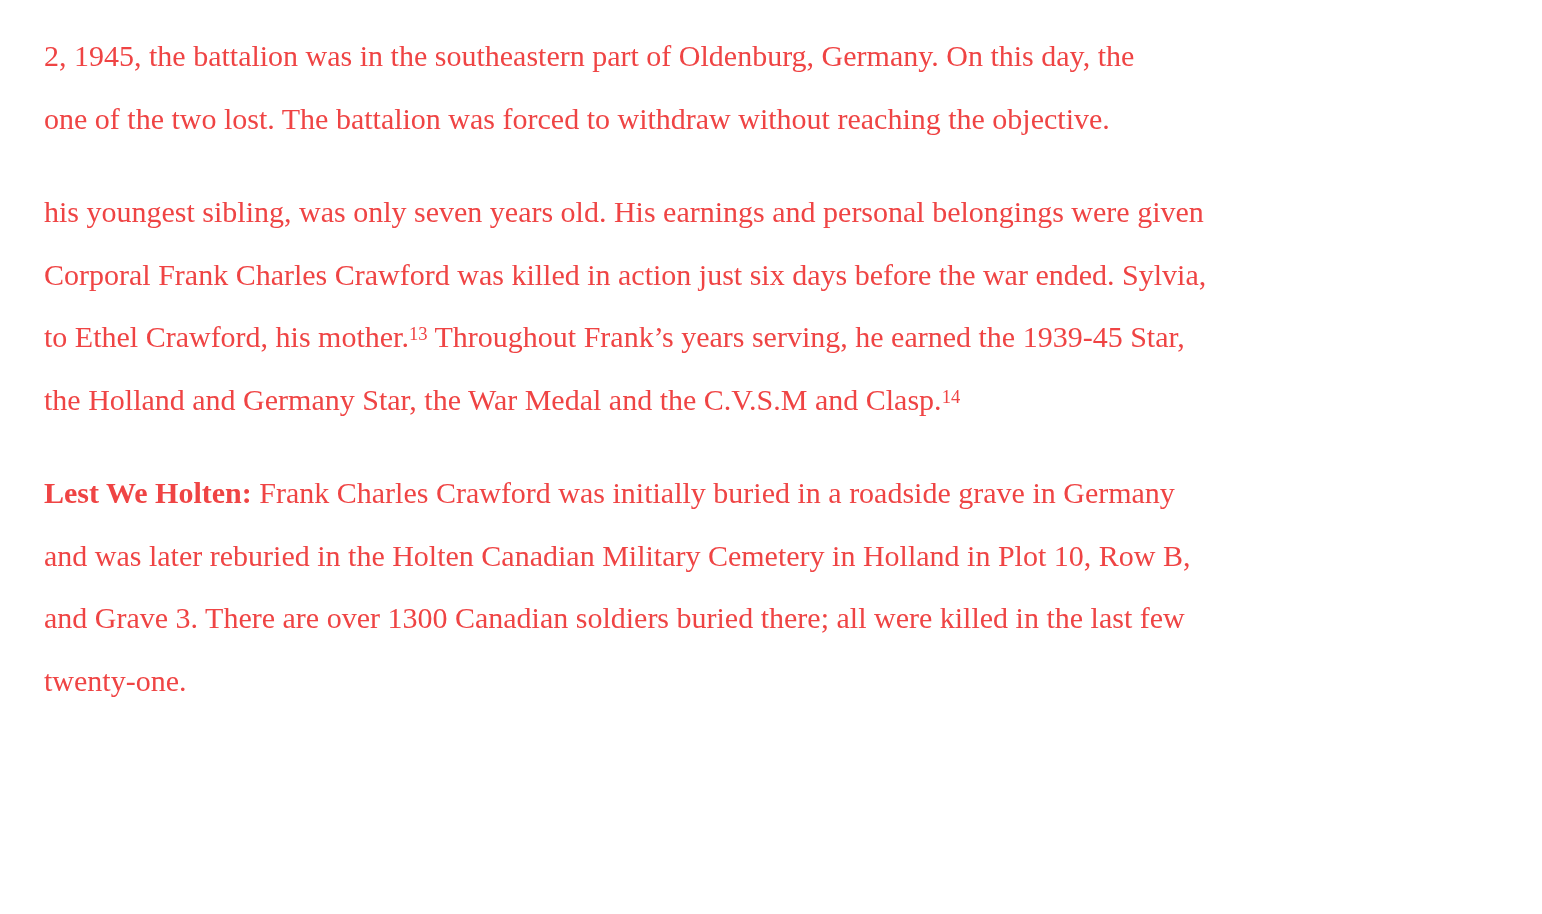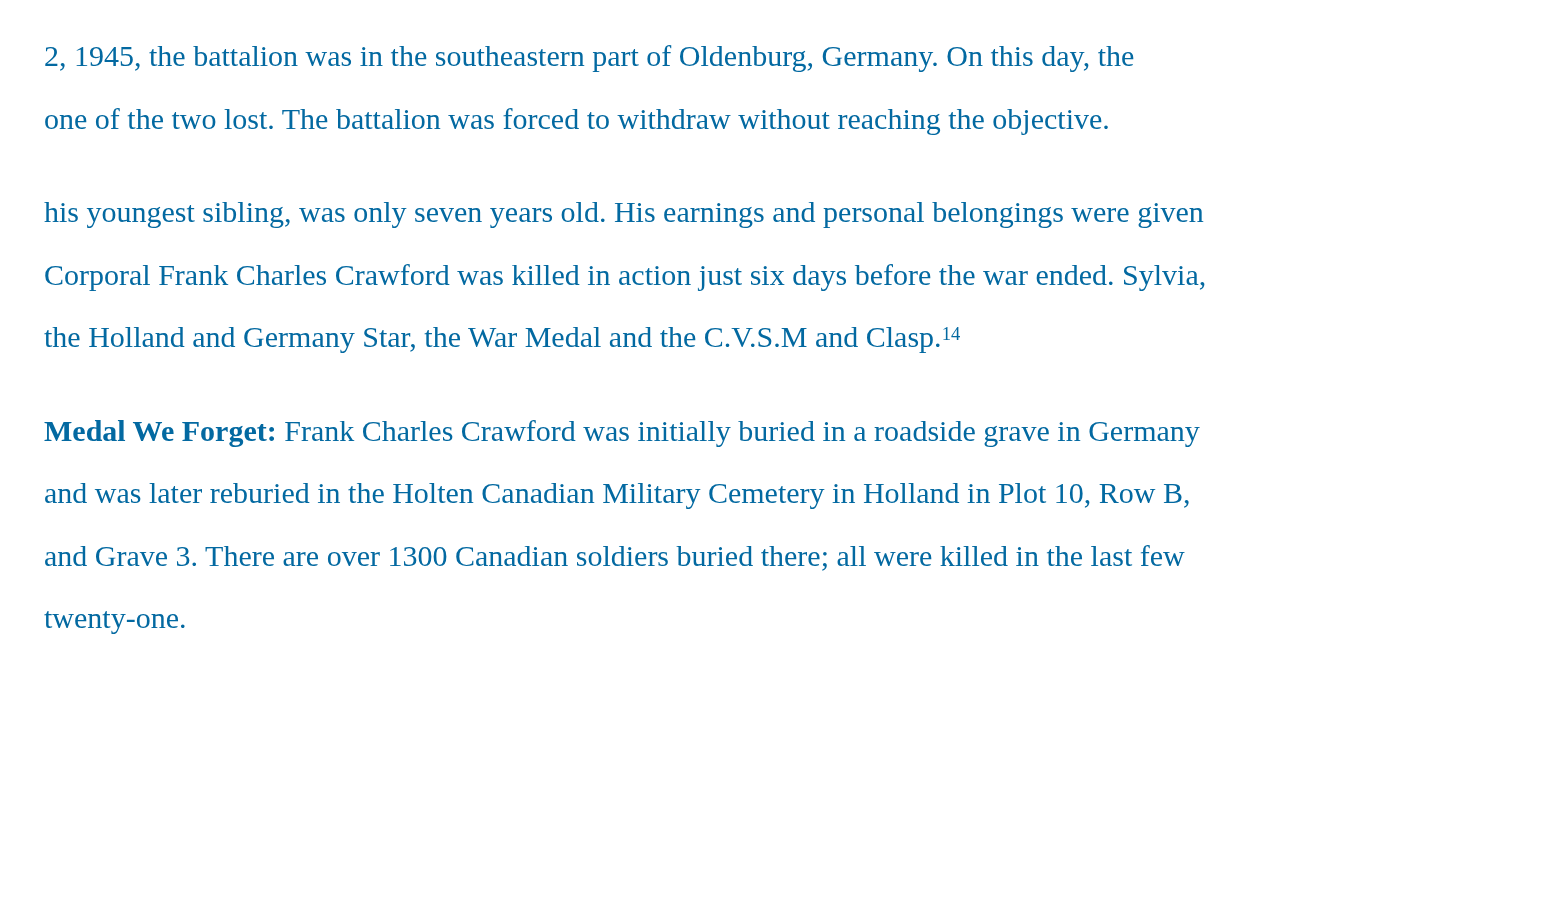--- a/index.html
+++ b/index.html
@@ -46,7 +46,7 @@
 <body>
 
 <div class="page">
-  <div class="doc-body" style="color: #0369a1;">
+  <div class="doc-body" style="color: #ef4444;">
       <div class="para">
         <div class="line"><span>2, 1945, the battalion was in the southeastern part of Oldenburg, Germany. On this day, the</span></div>
         <div class="line"><span>one of the two lost. The battalion was forced to withdraw without reaching the objective.</span></div>

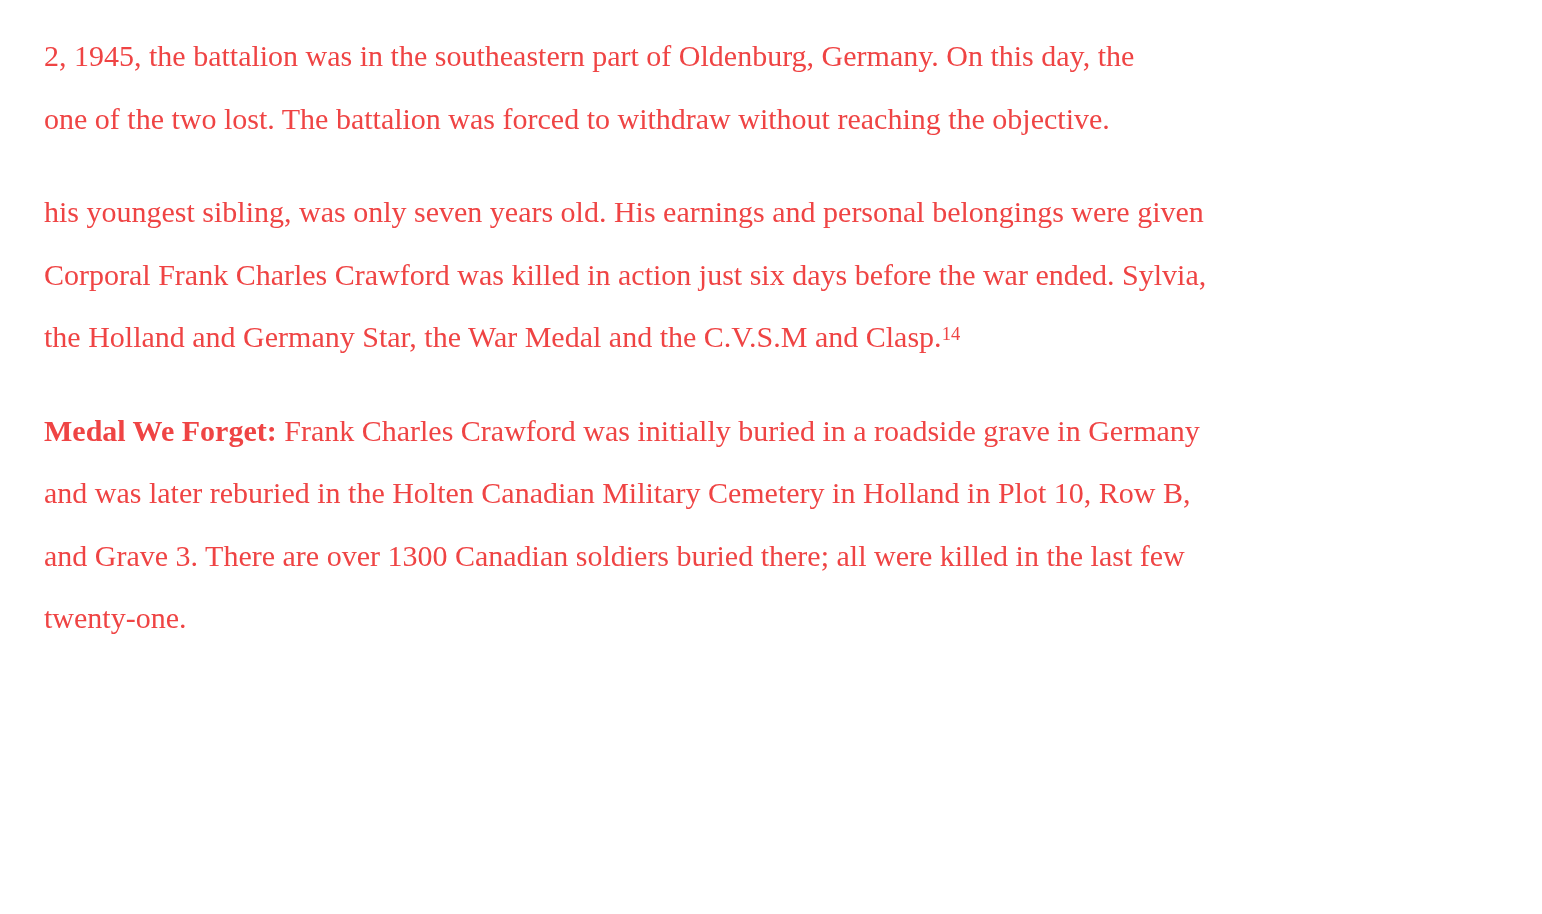--- a/index.html
+++ b/index.html
@@ -54,6 +54,7 @@
       <div class="para">
         <div class="line"><span>his youngest sibling, was only seven years old. His earnings and personal belongings were given</span></div>
         <div class="line"><span>Corporal Frank Charles Crawford was killed in action just six days before the war ended. Sylvia,</span></div>
+        <div class="line"><span>to Ethel Crawford, his mother.</span><span class="run-sup">13</span><span> Throughout Frank’s years serving, he earned the 1939-45 Star,</span></div>
         <div class="line"><span>the Holland and Germany Star, the War Medal and the C.V.S.M and Clasp.</span><span class="run-sup">14</span></div>
       </div>
       <div class="para">

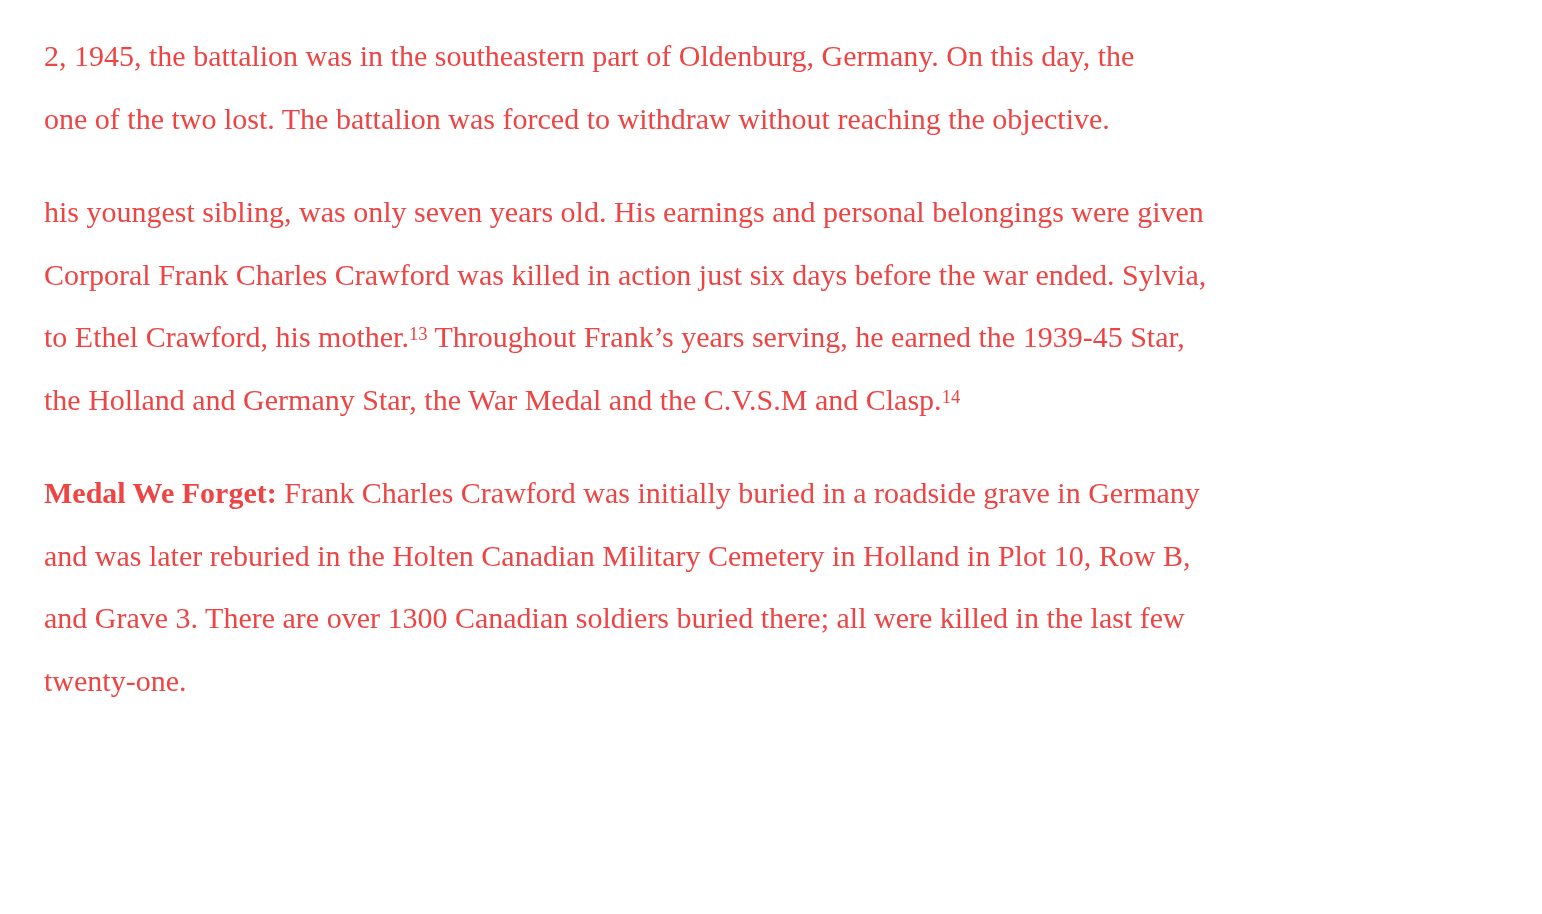--- a/index.html
+++ b/index.html
@@ -58,7 +58,7 @@
         <div class="line"><span>the Holland and Germany Star, the War Medal and the C.V.S.M and Clasp.</span><span class="run-sup">14</span></div>
       </div>
       <div class="para">
-        <div class="line"><span class="run-bold">Medal We Forget:</span><span> Frank Charles Crawford was initially buried in a roadside grave in Germany</span></div>
+        <div class="line"><span class="run-bold">Lest We Holten:</span><span> Frank Charles Crawford was initially buried in a roadside grave in Germany</span></div>
         <div class="line"><span>and was later reburied in the Holten Canadian Military Cemetery in Holland in Plot 10, Row B,</span></div>
         <div class="line"><span>and Grave 3. There are over 1300 Canadian soldiers buried there; all were killed in the last few</span></div>
         <div class="line"><span>twenty-one.</span></div>

